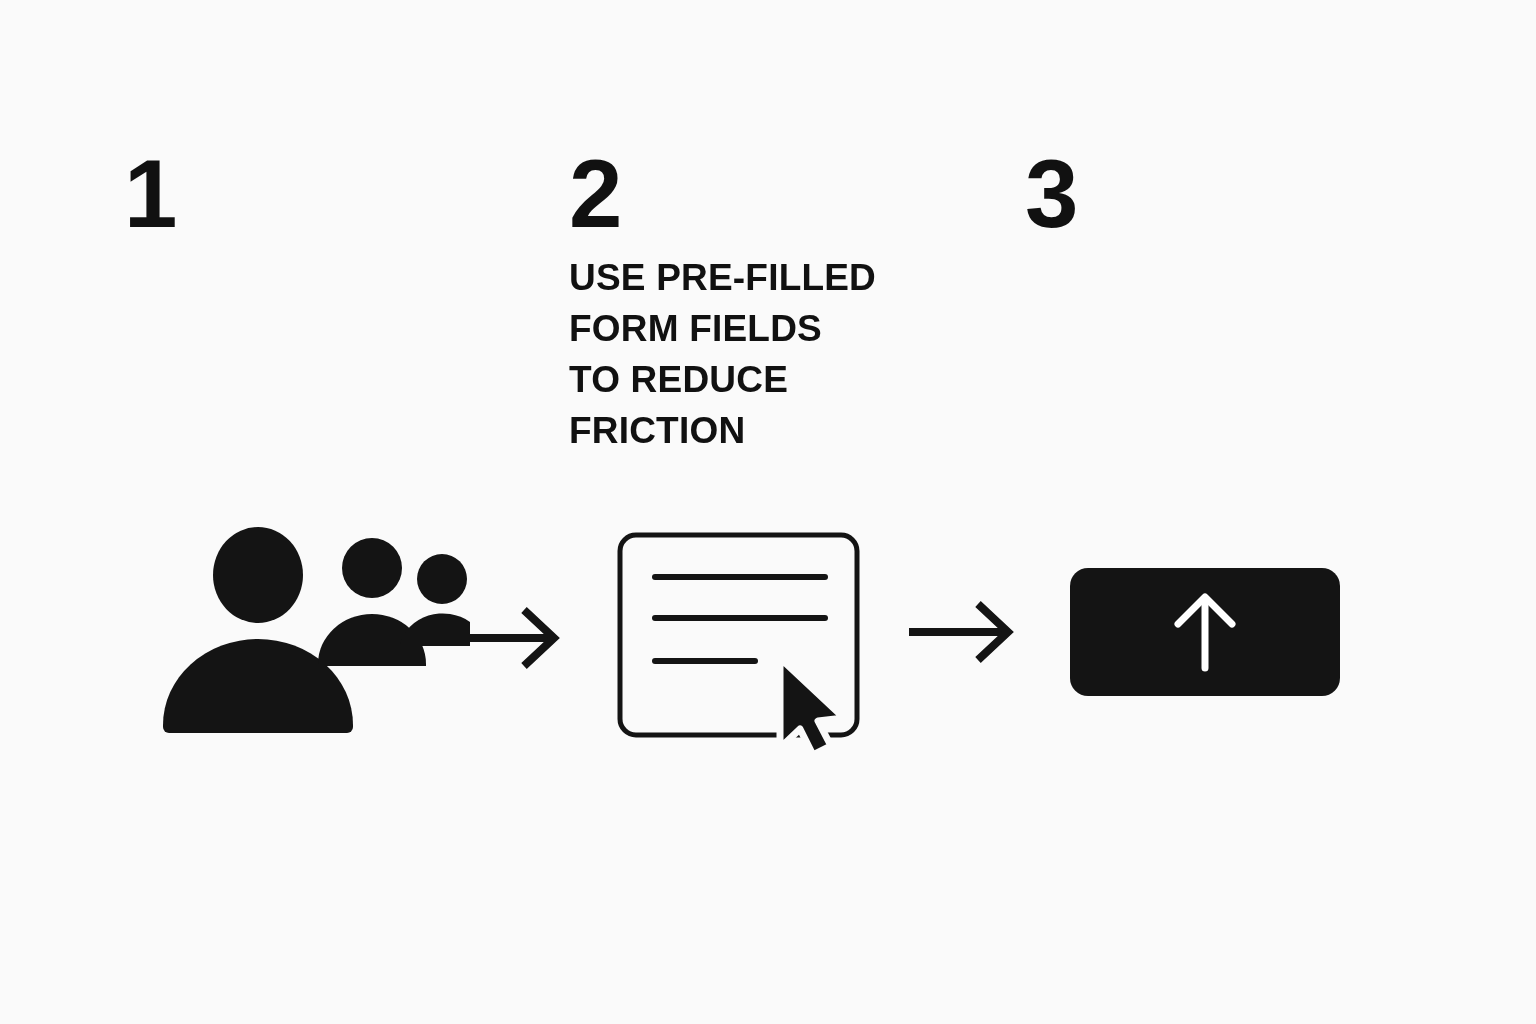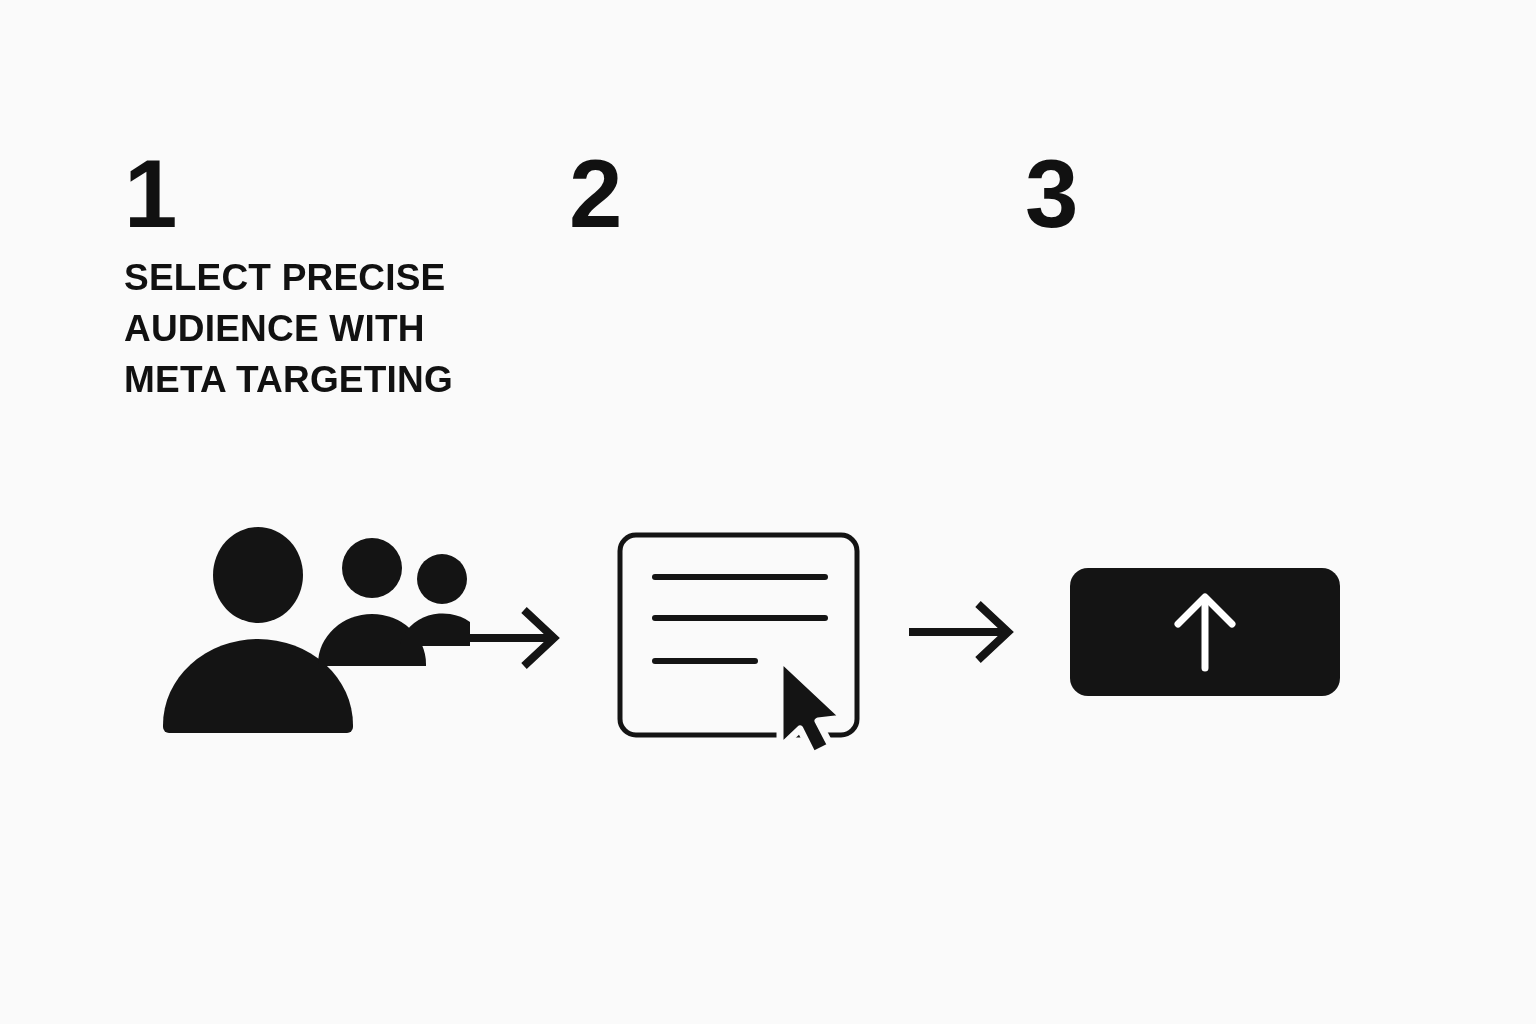--- a/index.html
+++ b/index.html
@@ -73,9 +73,6 @@
 
   <div class="step-col" id="step-col-1">
     <div class="step-number">1</div>
-    <div class="step-title">SELECT PRECISE
-AUDIENCE WITH
-META TARGETING</div>
   </div>
 
   <div class="step-col" id="step-col-2">

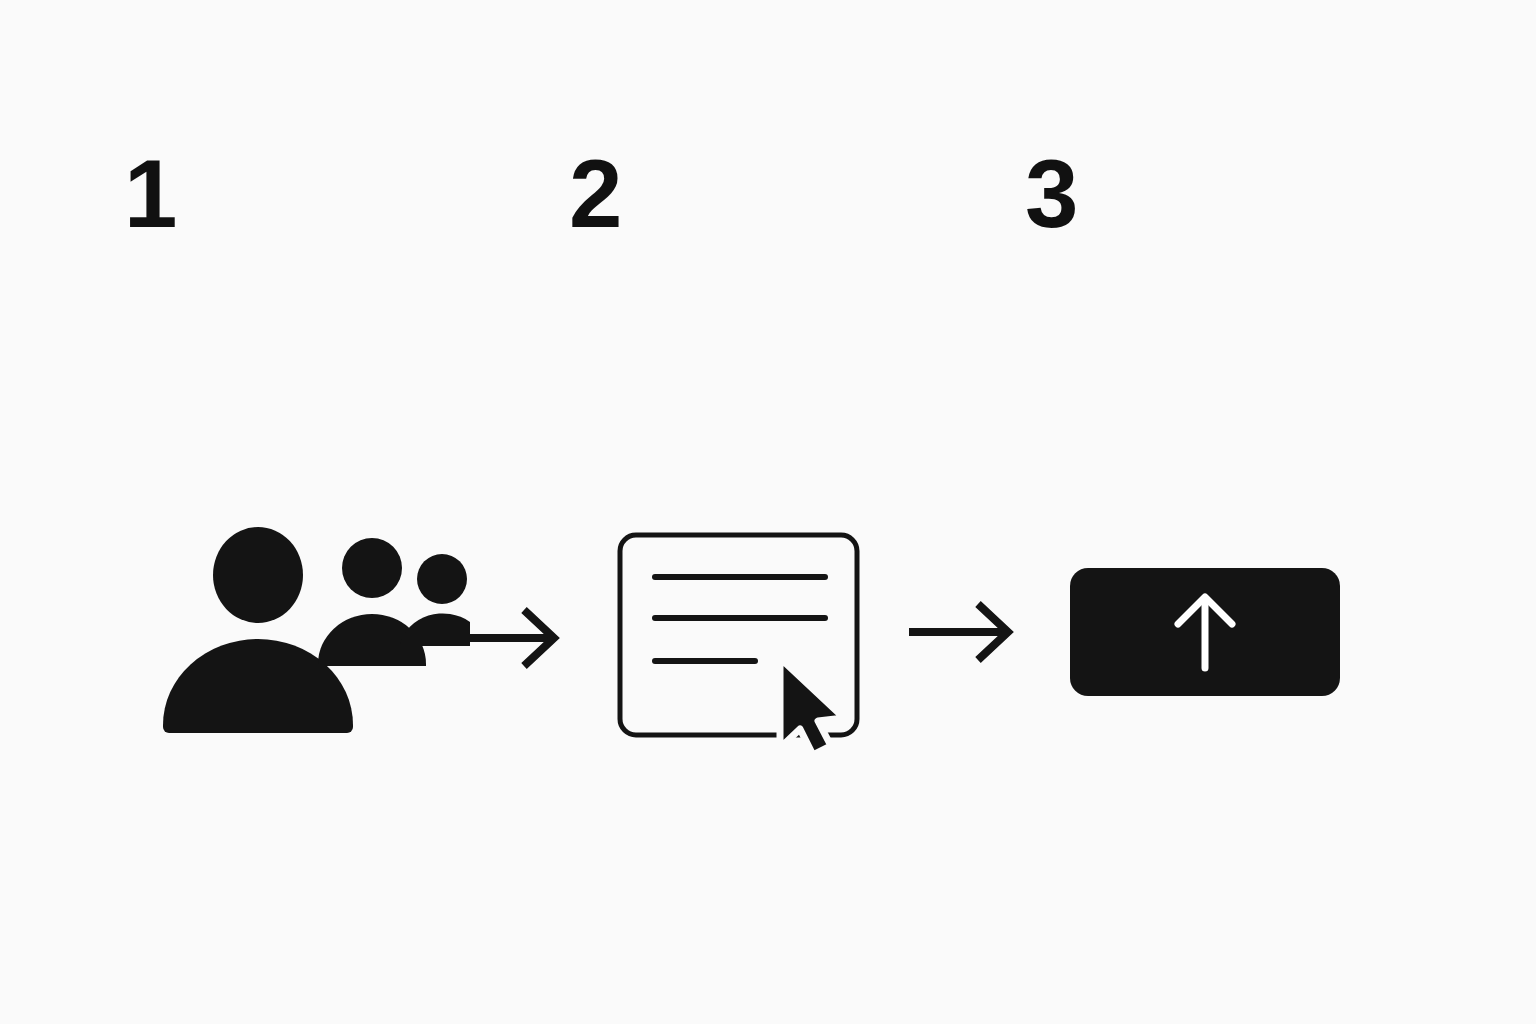--- a/index.html
+++ b/index.html
@@ -77,6 +77,10 @@
 
   <div class="step-col" id="step-col-2">
     <div class="step-number">2</div>
+    <div class="step-title">USE PRE-FILLED
+FORM FIELDS
+TO REDUCE
+FRICTION</div>
   </div>
 
   <div class="step-col" id="step-col-3">

